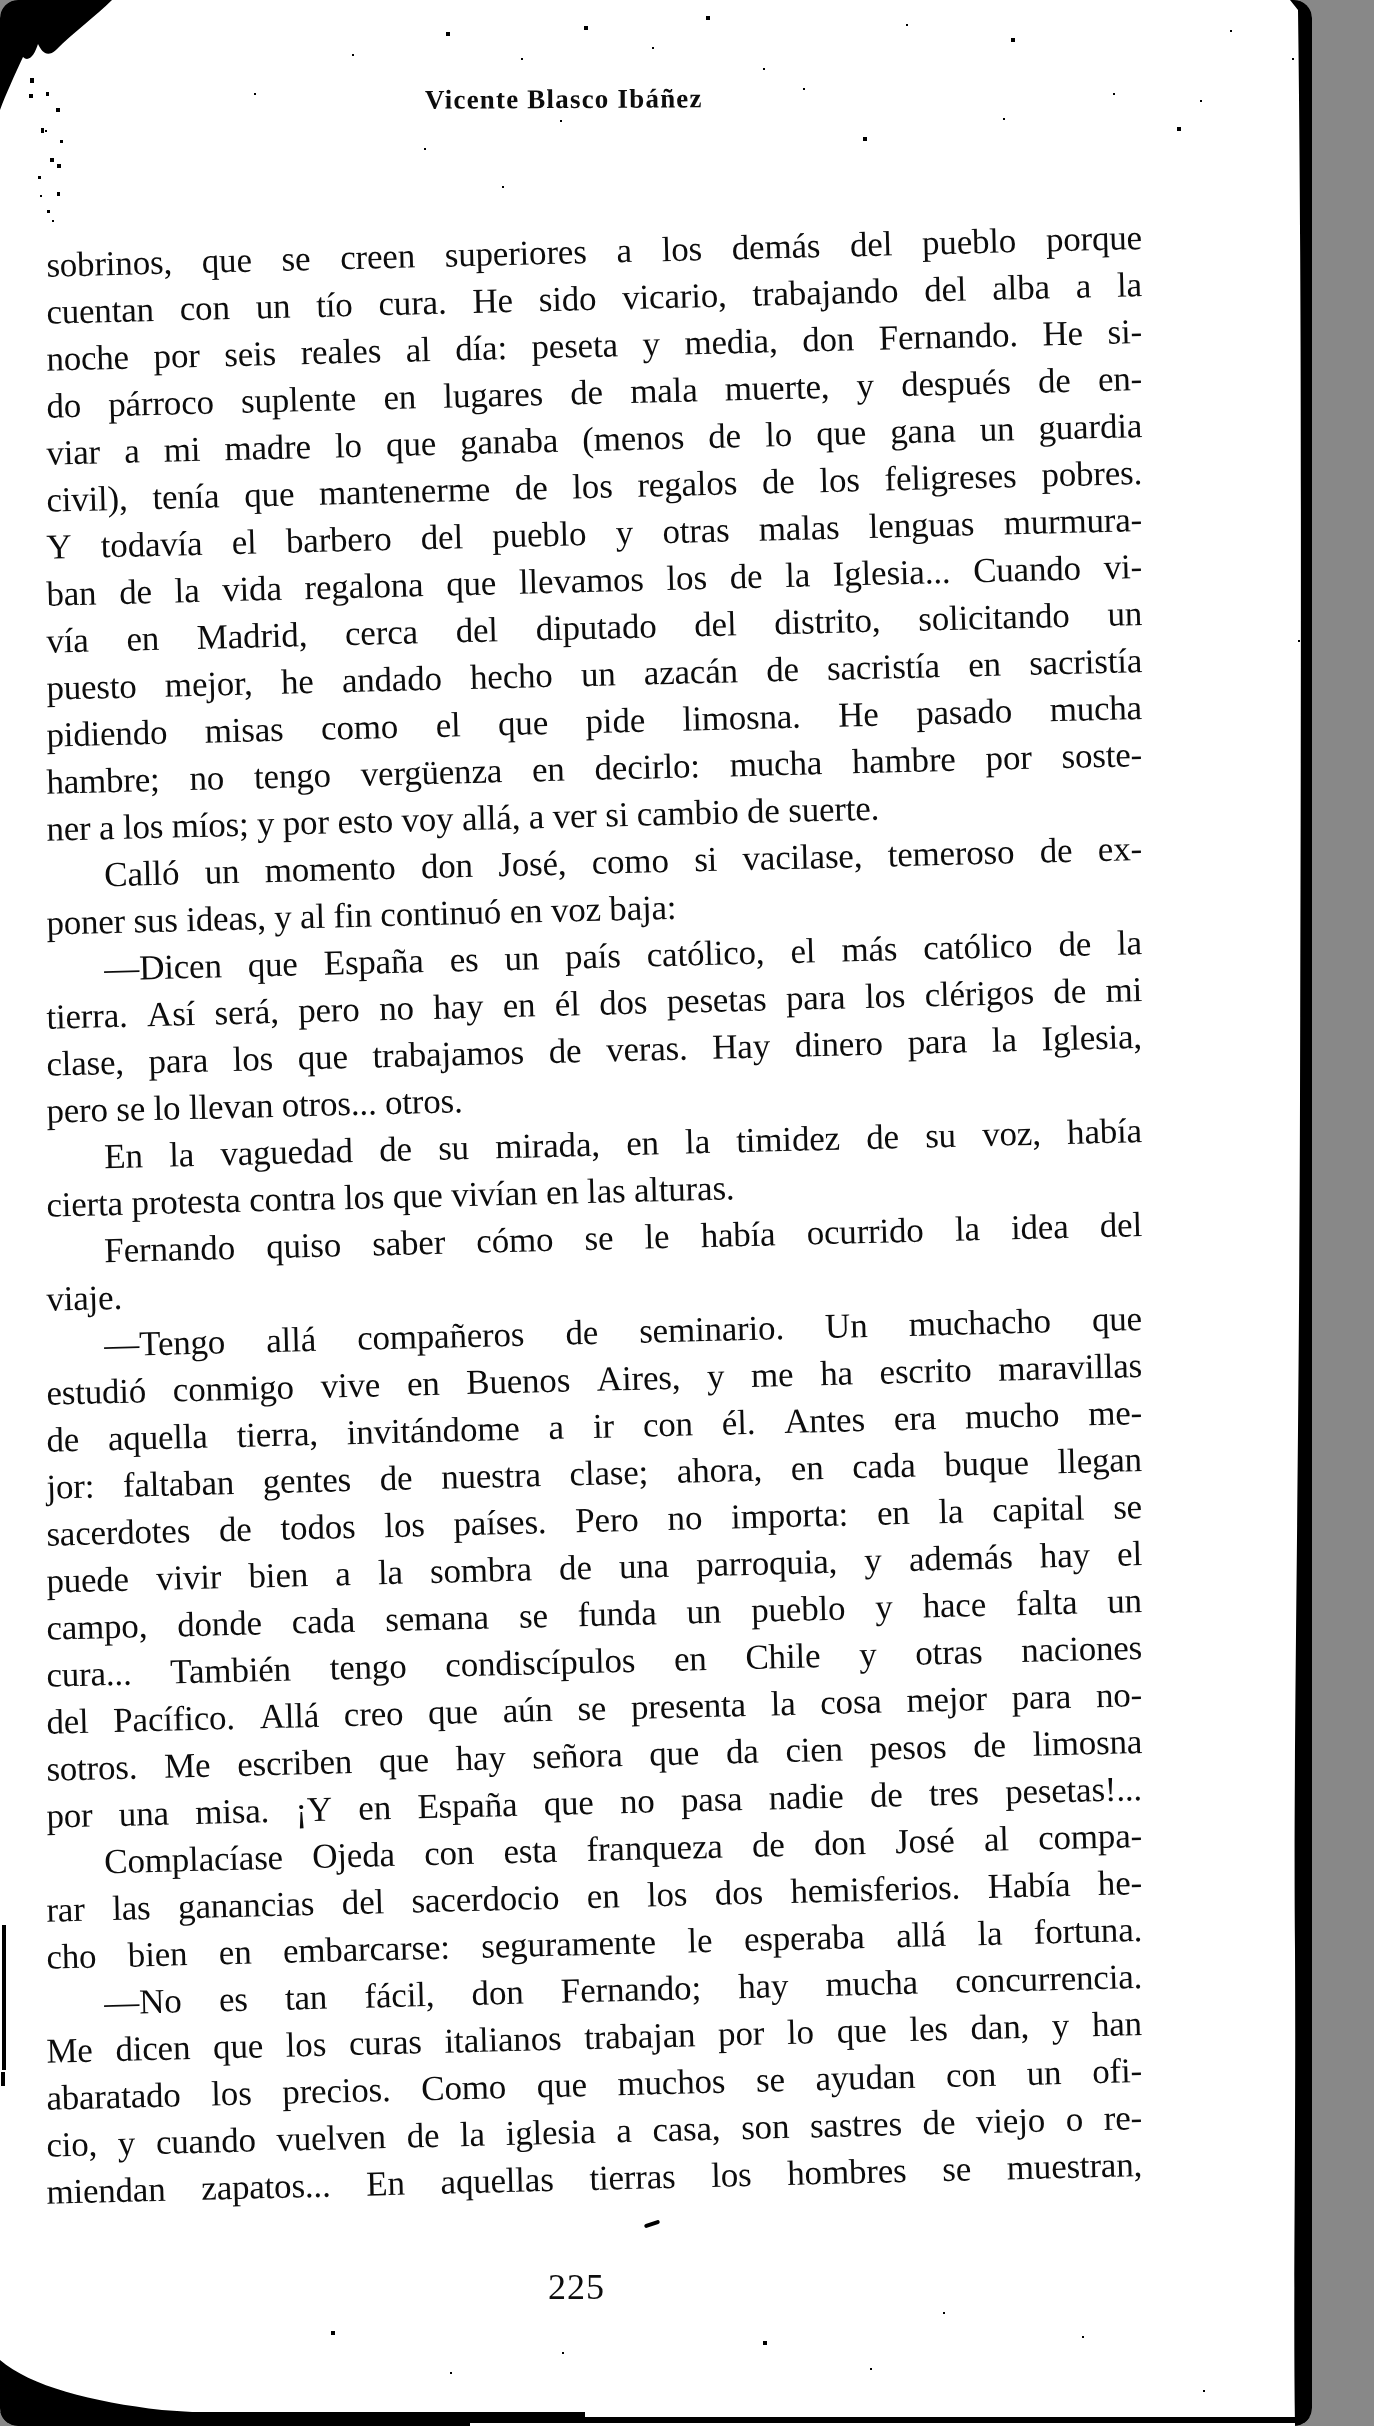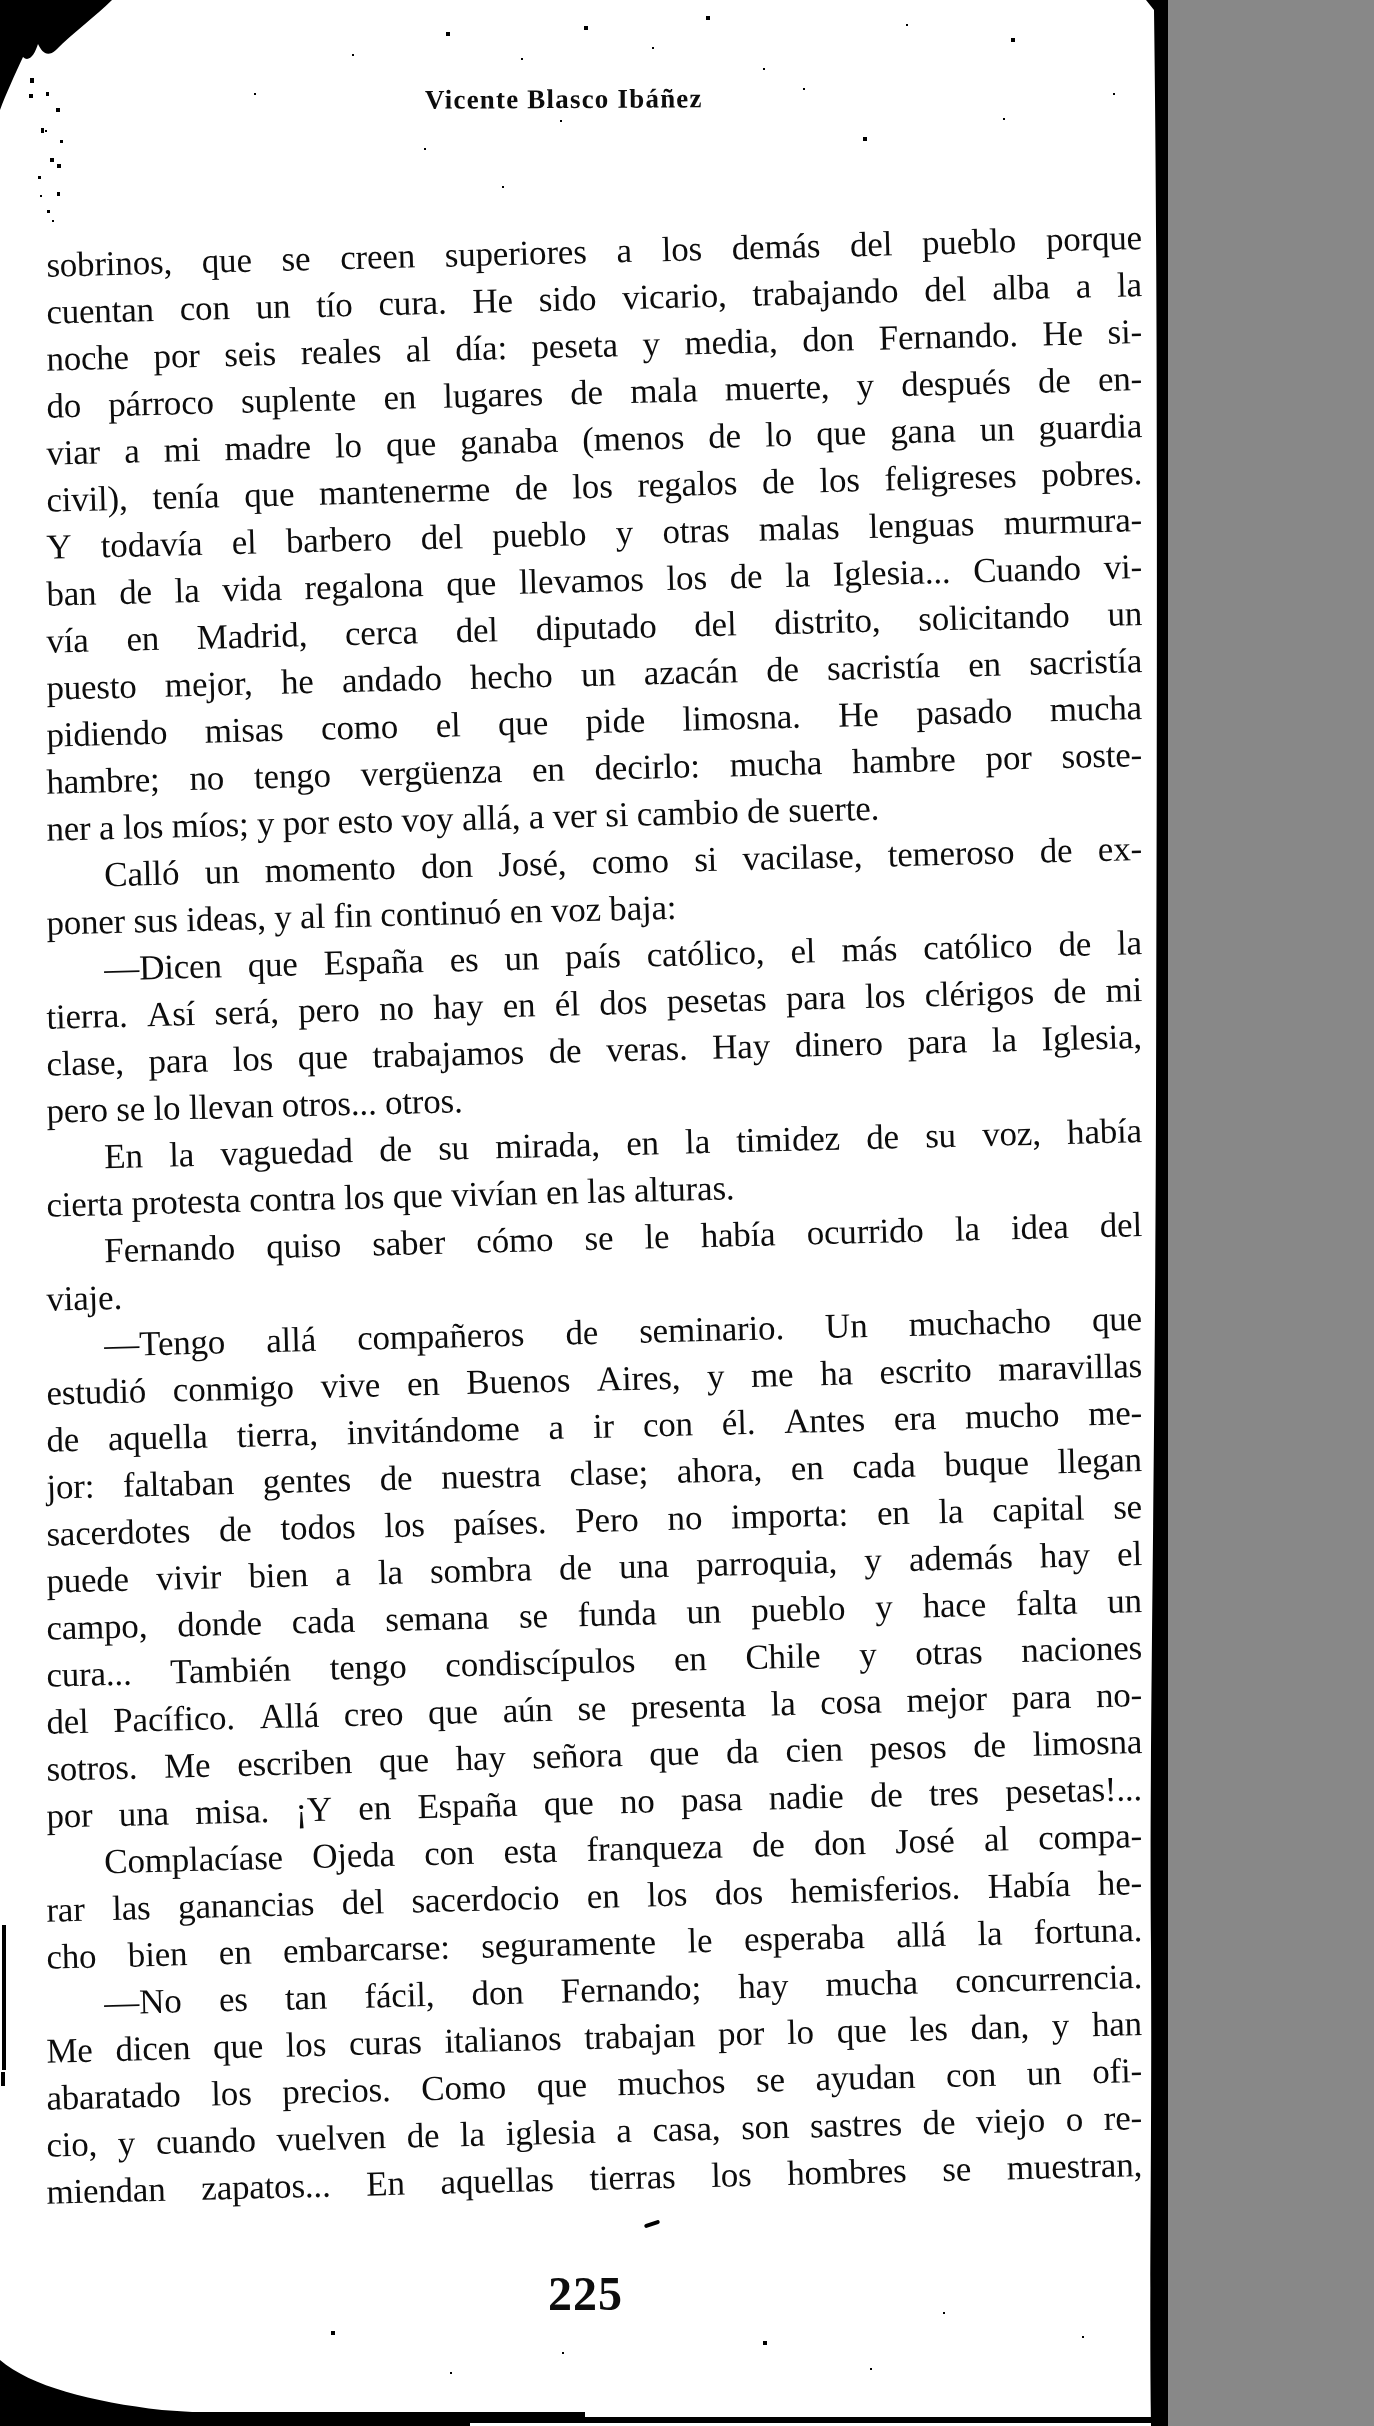--- a/index.html
+++ b/index.html
@@ -4,8 +4,8 @@
 <style>
   html,body{margin:0;padding:0;background:#888;}
   .page{
-    position:relative;width:1168px;height:2426px;background:#ffffff;
-    overflow:hidden;font-family:"Liberation Serif","DejaVu Serif",serif;color:#0d0d0d;
+    position:relative;width:1312px;height:2426px;background:#ffffff;
+    overflow:hidden;font-family:"Liberation Serif","DejaVu Serif",serif;color:#0d0d0d;border-radius:18px;
   }
   
   .header{

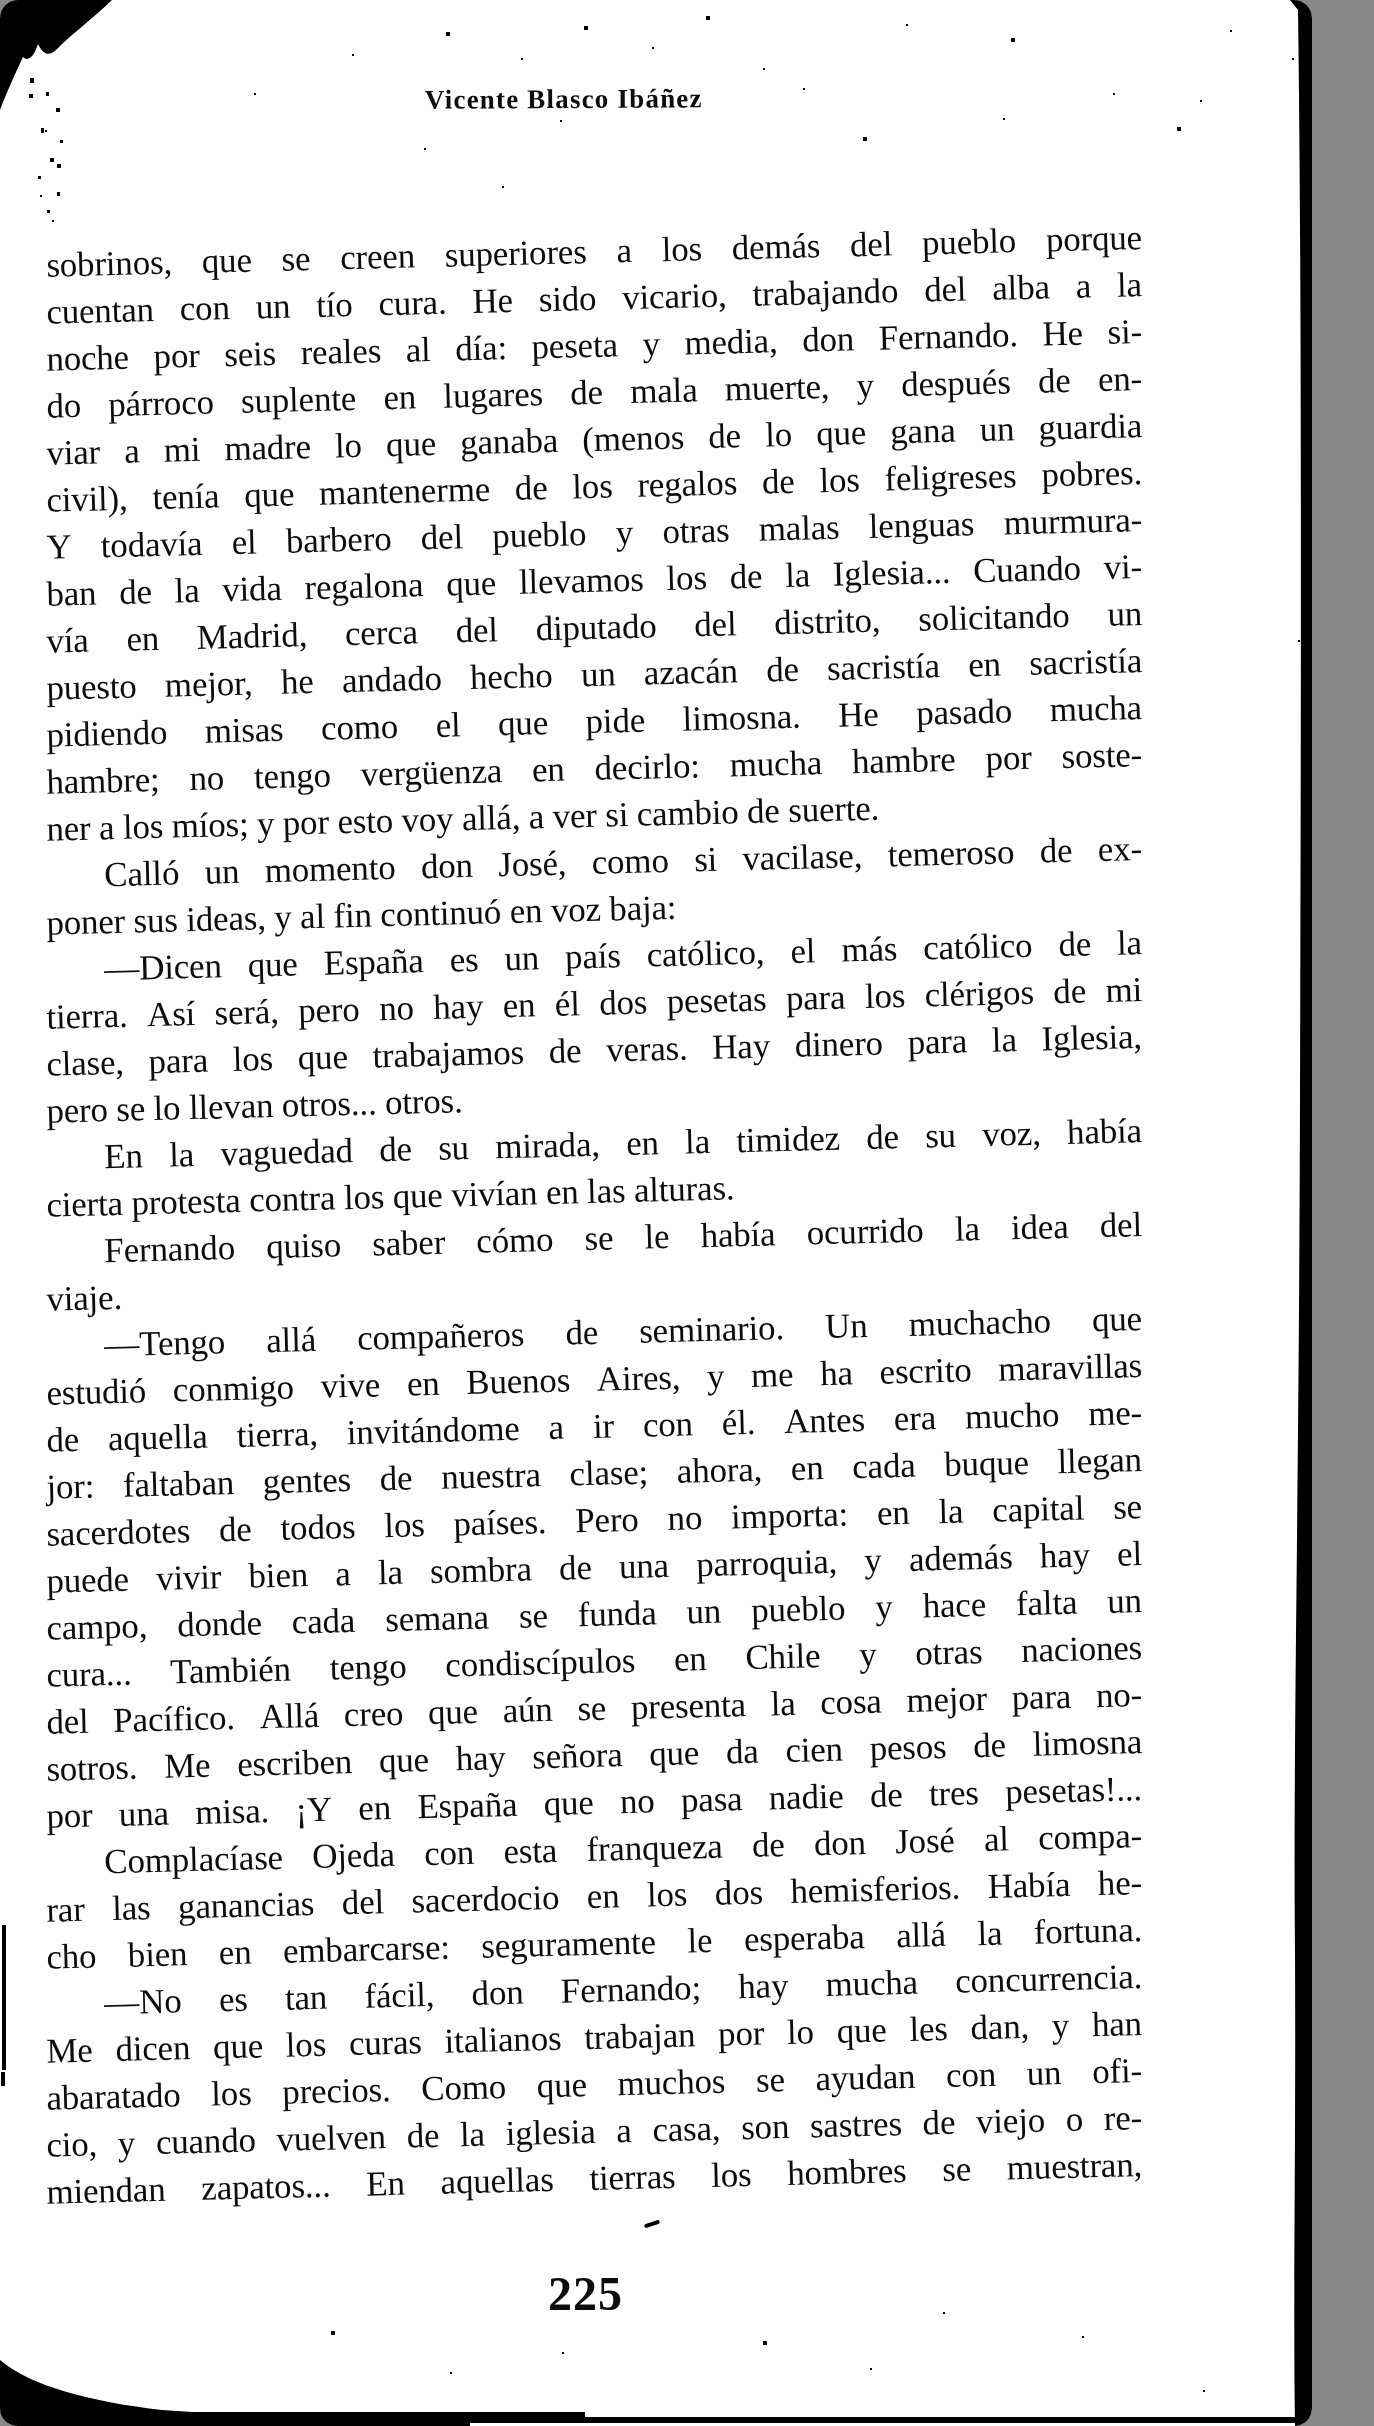--- a/index.html
+++ b/index.html
@@ -25,7 +25,7 @@
   
   .pagenum{
     position:absolute;left:548px;top:2266px;
-    font-size:48px;font-weight:700;letter-spacing:1px;
+    font-size:36px;font-weight:400;letter-spacing:1px;
   }
   
   .art{position:absolute;pointer-events:none;}

